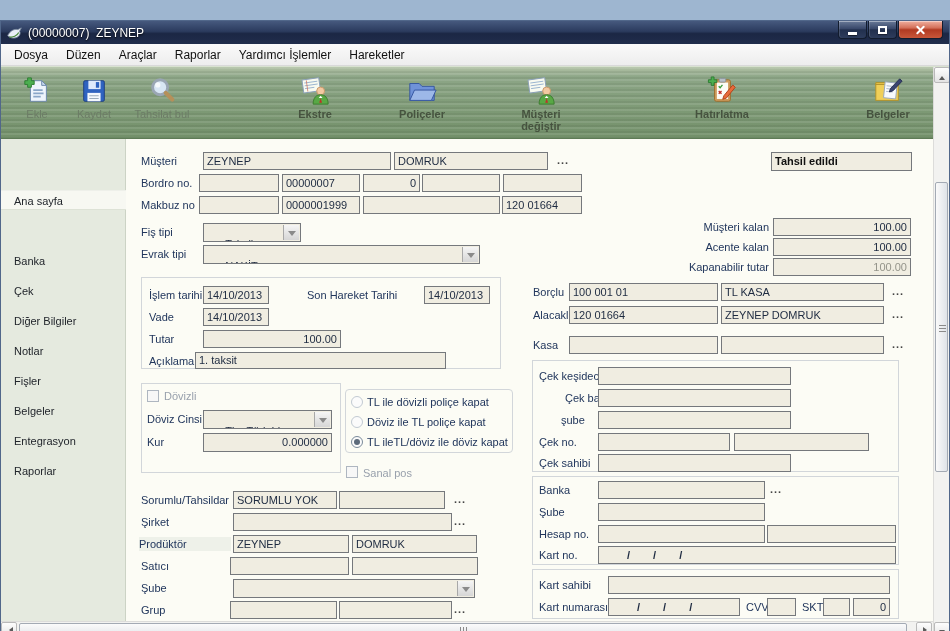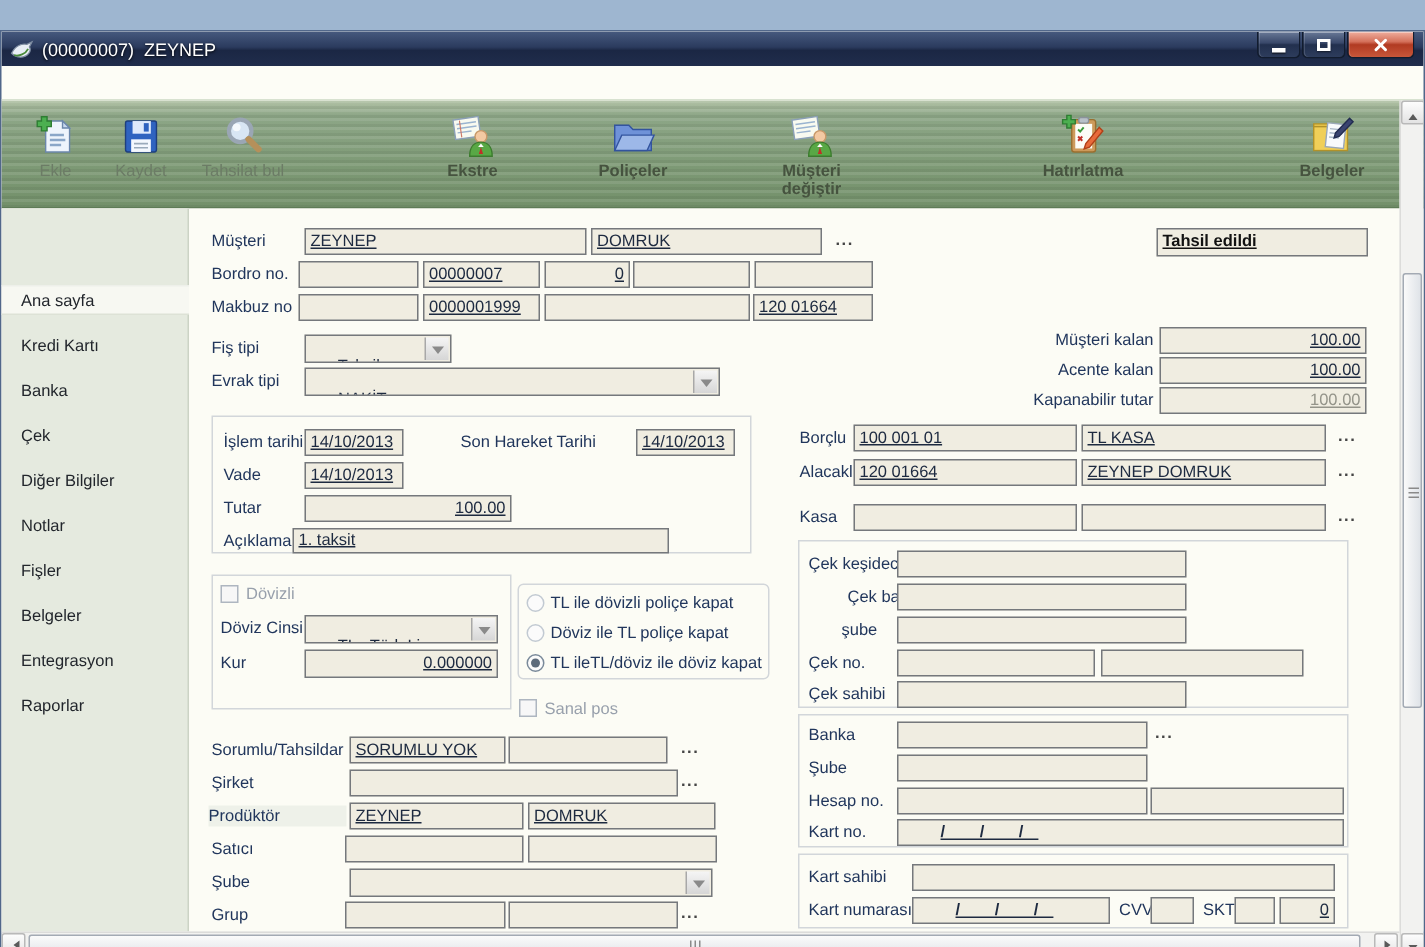--- a/index.html
+++ b/index.html
@@ -131,6 +131,14 @@
     </div>
   </div>
 
+  <div class="menubar">
+    <span class="menu-item">Dosya</span>
+    <span class="menu-item">Düzen</span>
+    <span class="menu-item">Araçlar</span>
+    <span class="menu-item">Raporlar</span>
+    <span class="menu-item">Yardımcı İşlemler</span>
+    <span class="menu-item">Hareketler</span>
+  </div>
 
   <div class="toolbar">
     <div class="tbtn" style="left:13px;width:46px">

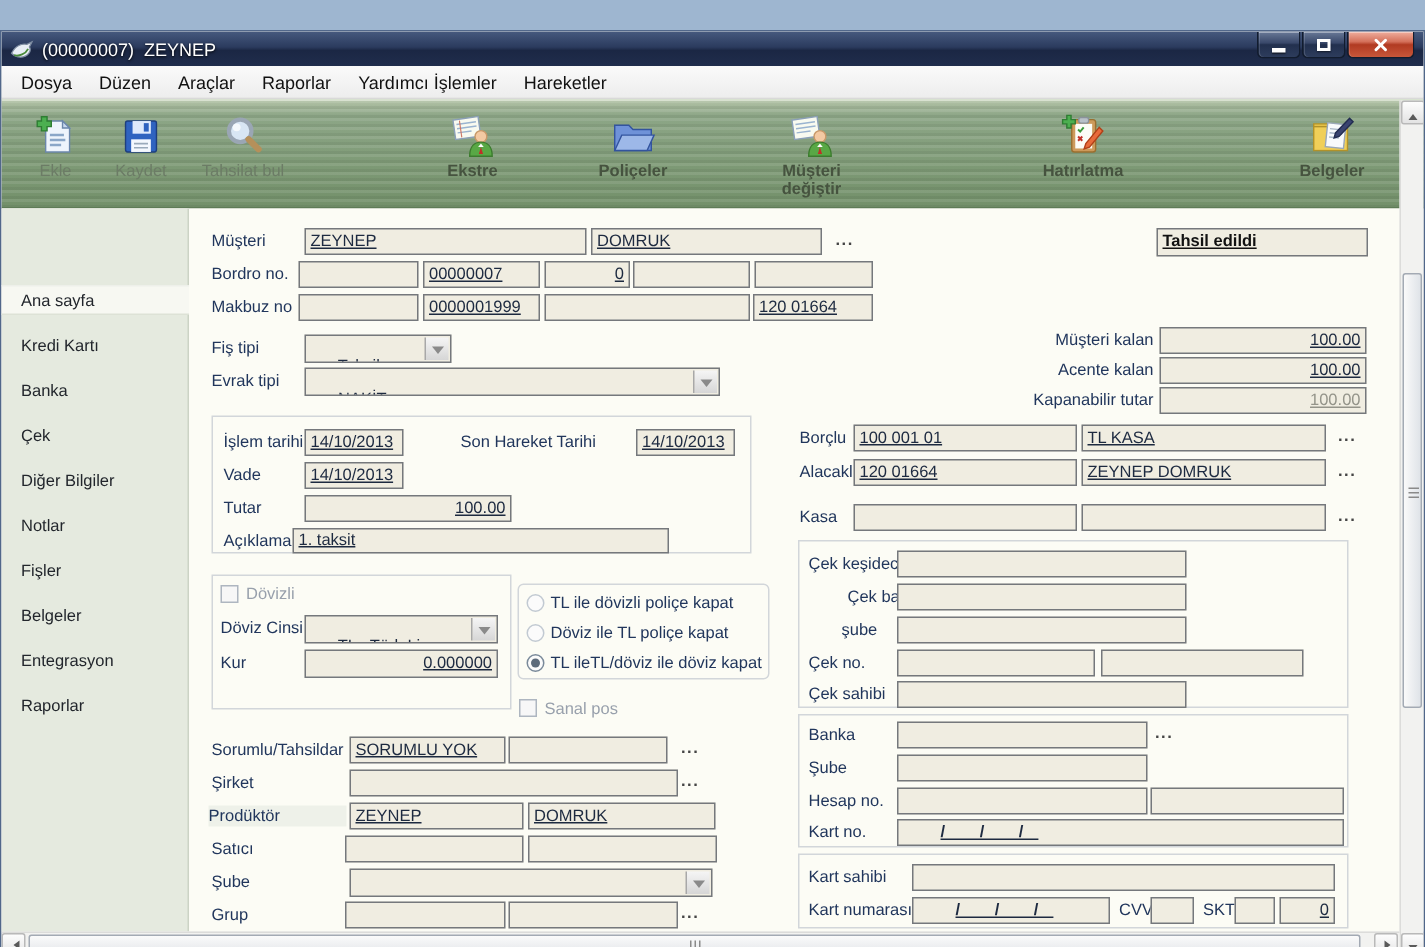--- a/index.html
+++ b/index.html
@@ -58,7 +58,7 @@
   .lbl.dim { color:#98a0ac; }
   .lbl.rt { text-align:right; }
   .fld { position:absolute; height:18px; background:#f0ede1; border:1px solid #75787c; font-size:11px;
-    color:#1d2a40; padding:2px 3px 14px 3px; white-space:nowrap; overflow:hidden; cursor:text;text-decoration:underline; }
+    color:#1d2a40; padding:2px 3px 14px 3px; white-space:nowrap; overflow:hidden; cursor:text; }
   .fld.r { text-align:right; }
   .fld.dis { color:#94948a; }
   .fld.bold { font-weight:bold; color:#111; }

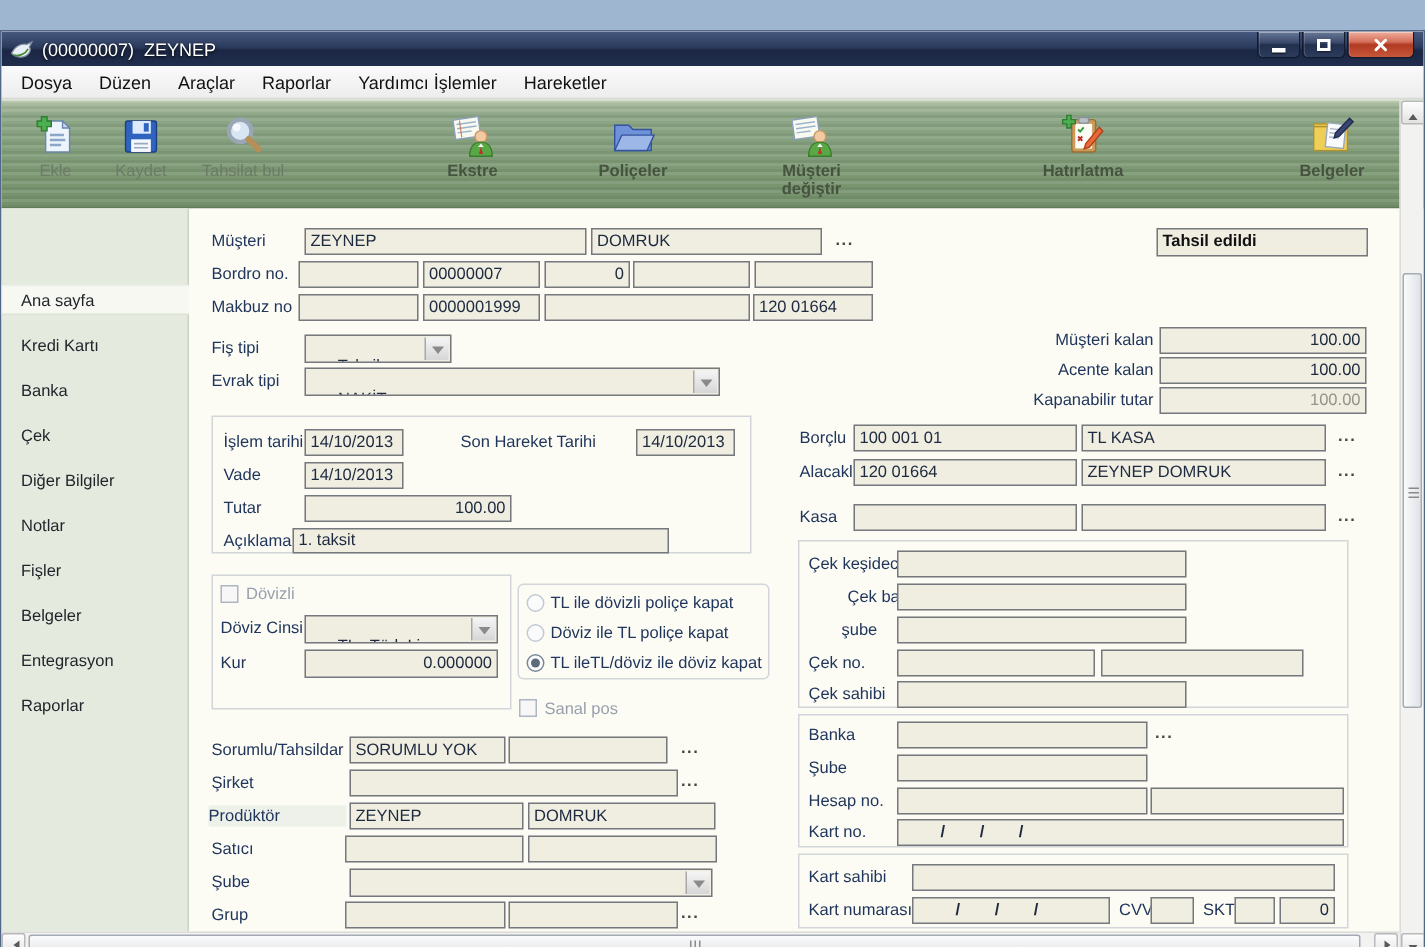--- a/index.html
+++ b/index.html
@@ -248,7 +248,6 @@
 
     <div class="sidebar">
       <div class="side-item sel" style="top:51px">Ana sayfa</div>
-      <div class="side-item" style="top:82px">Kredi Kartı</div>
       <div class="side-item" style="top:112px">Banka</div>
       <div class="side-item" style="top:142px">Çek</div>
       <div class="side-item" style="top:202px">Notlar</div>

